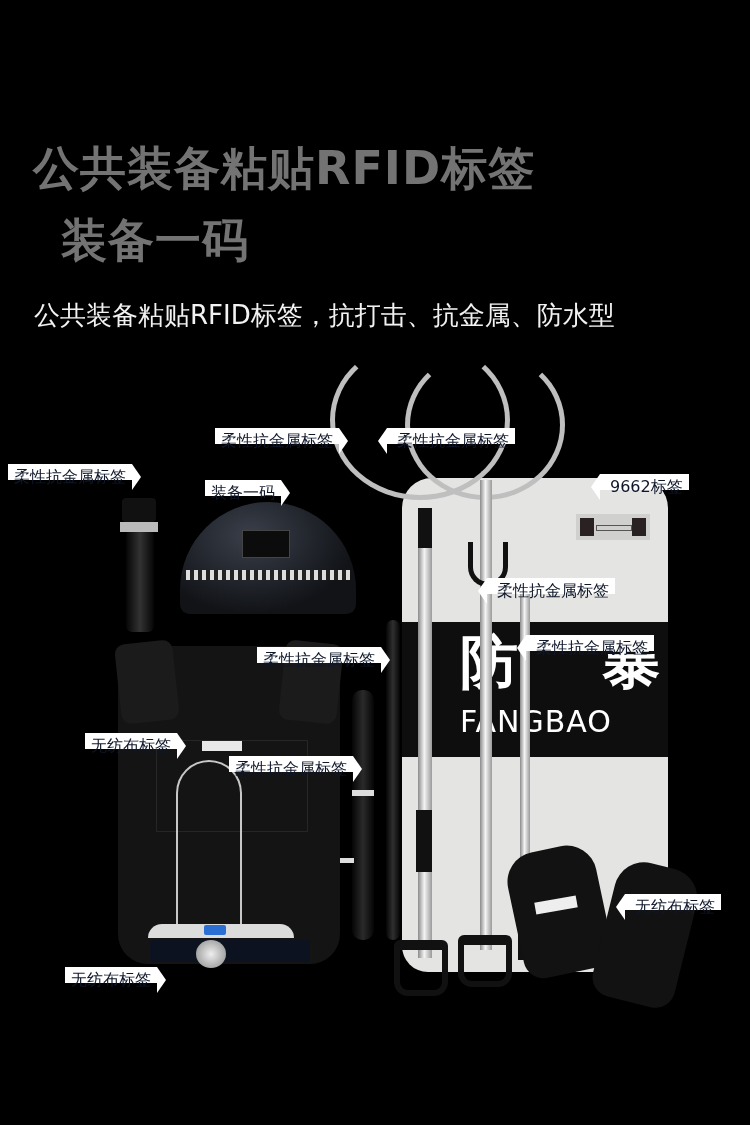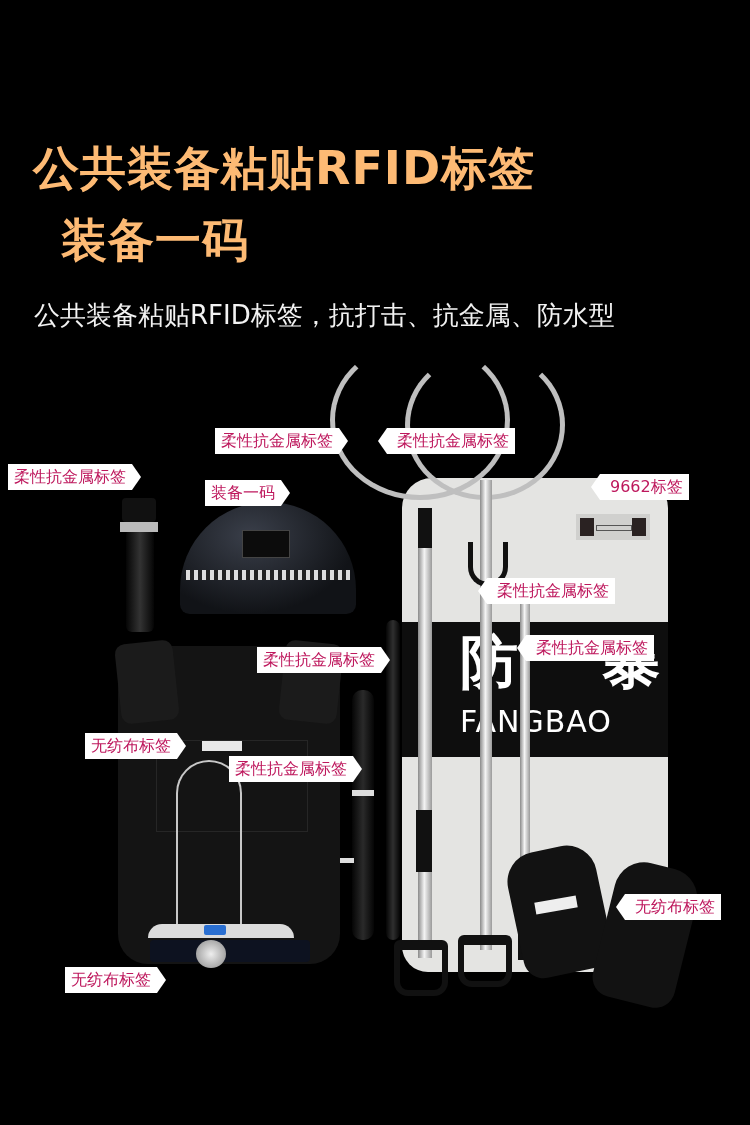--- a/index.html
+++ b/index.html
@@ -5,7 +5,7 @@
   html, body { margin: 0; padding: 0; background: #000; }
   body { width: 750px; height: 1125px; position: relative; overflow: hidden;
          font-family: "DejaVu Sans", "Liberation Sans", sans-serif; color: #fff; }
-  .title { position: absolute; left: 33px; font-weight: bold; color: #fdba74; letter-spacing: 1px; }
+  .title { position: absolute; left: 33px; font-weight: bold; color: #737373; letter-spacing: 1px; }
   .t1 { top: 140px; font-size: 46px; line-height: 56px; }
   .t2 { top: 212px; font-size: 46px; line-height: 56px; margin-left: 28px; }
   .sub { position: absolute; left: 34px; top: 298px; font-size: 26px; line-height: 34px; color: #f2f2f2; }

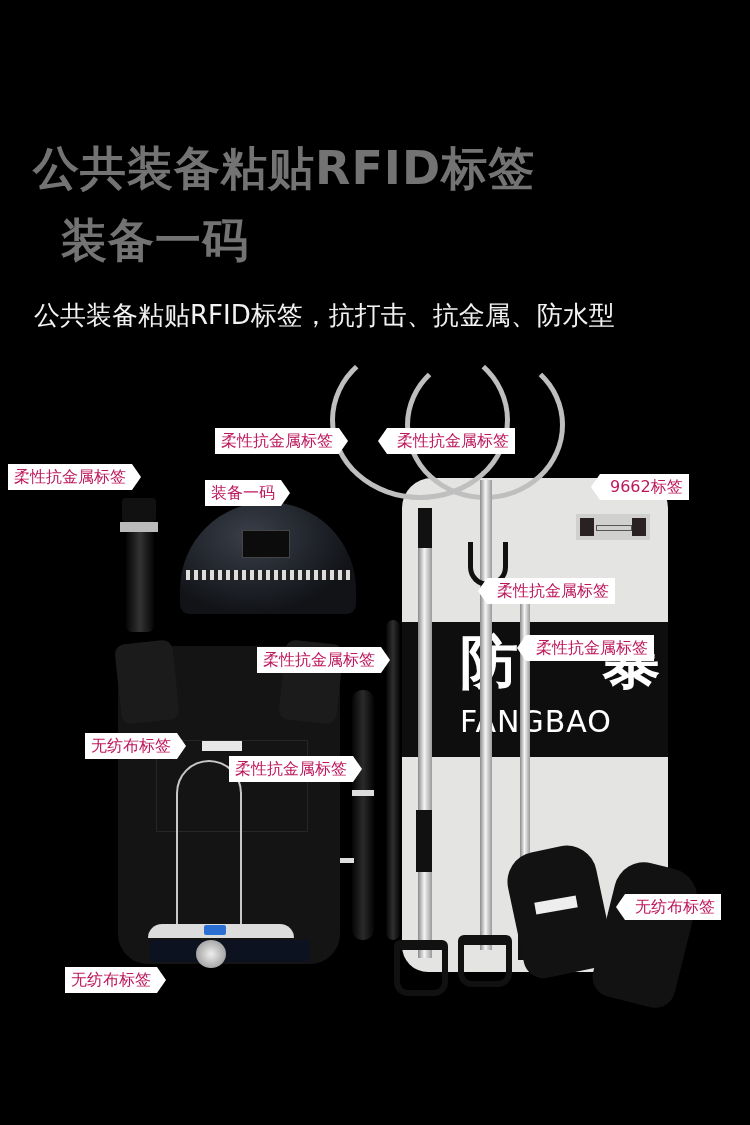--- a/index.html
+++ b/index.html
@@ -67,7 +67,7 @@
   .glove-tag { left: 535px; top: 519px; width: 42px; height: 12px; background: #eee; transform: rotate(-10deg); }
 
   
-  .tag { position: absolute; height: 26px; background: #fff; color: #be185d; font-size: 16px; line-height: 26px;
+  .tag { position: absolute; height: 16px; background: #fff; color: #0f172a; font-size: 16px; line-height: 26px;
          padding: 0 6px; white-space: nowrap; box-sizing: border-box; }
   .tag.right:after { content: ""; position: absolute; top: 0; right: -9px; border-left: 9px solid #fff;
                      border-top: 13px solid transparent; border-bottom: 13px solid transparent; }

